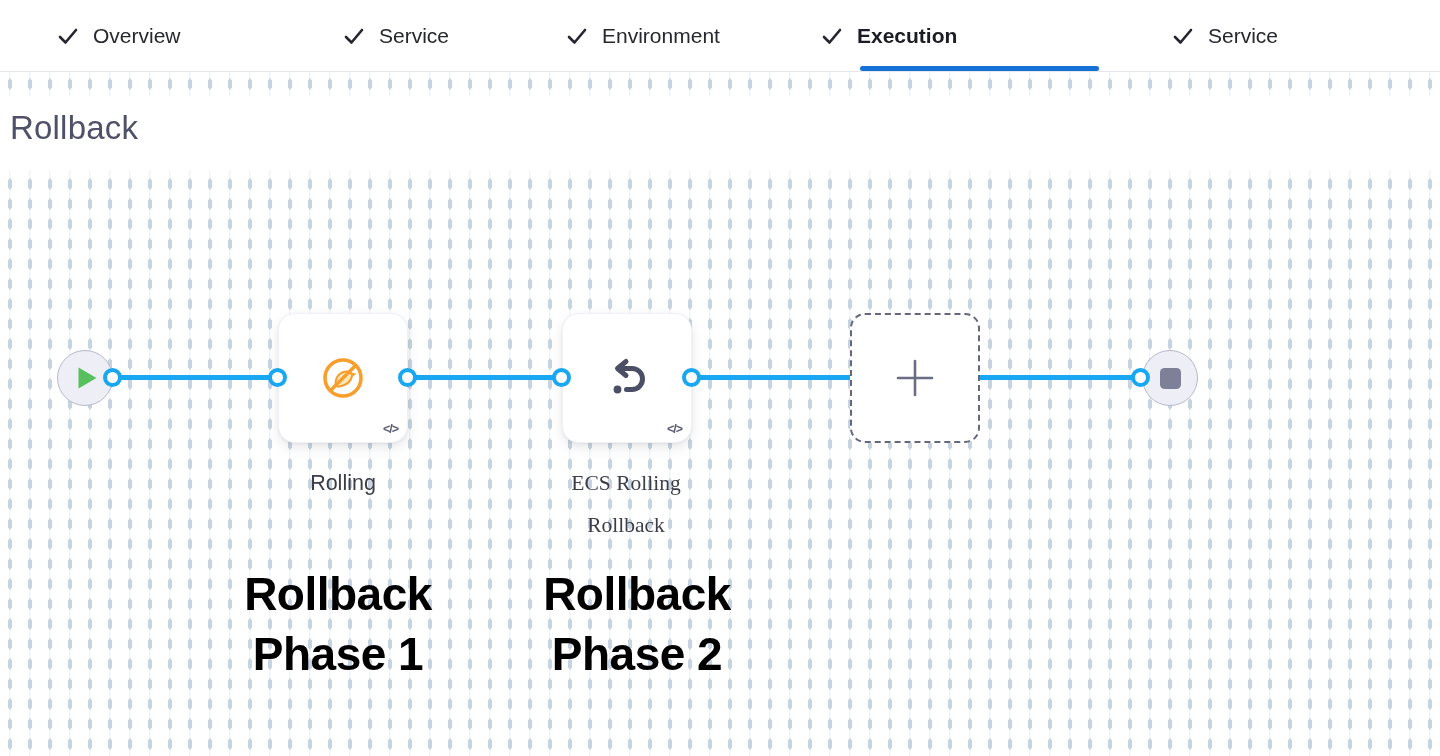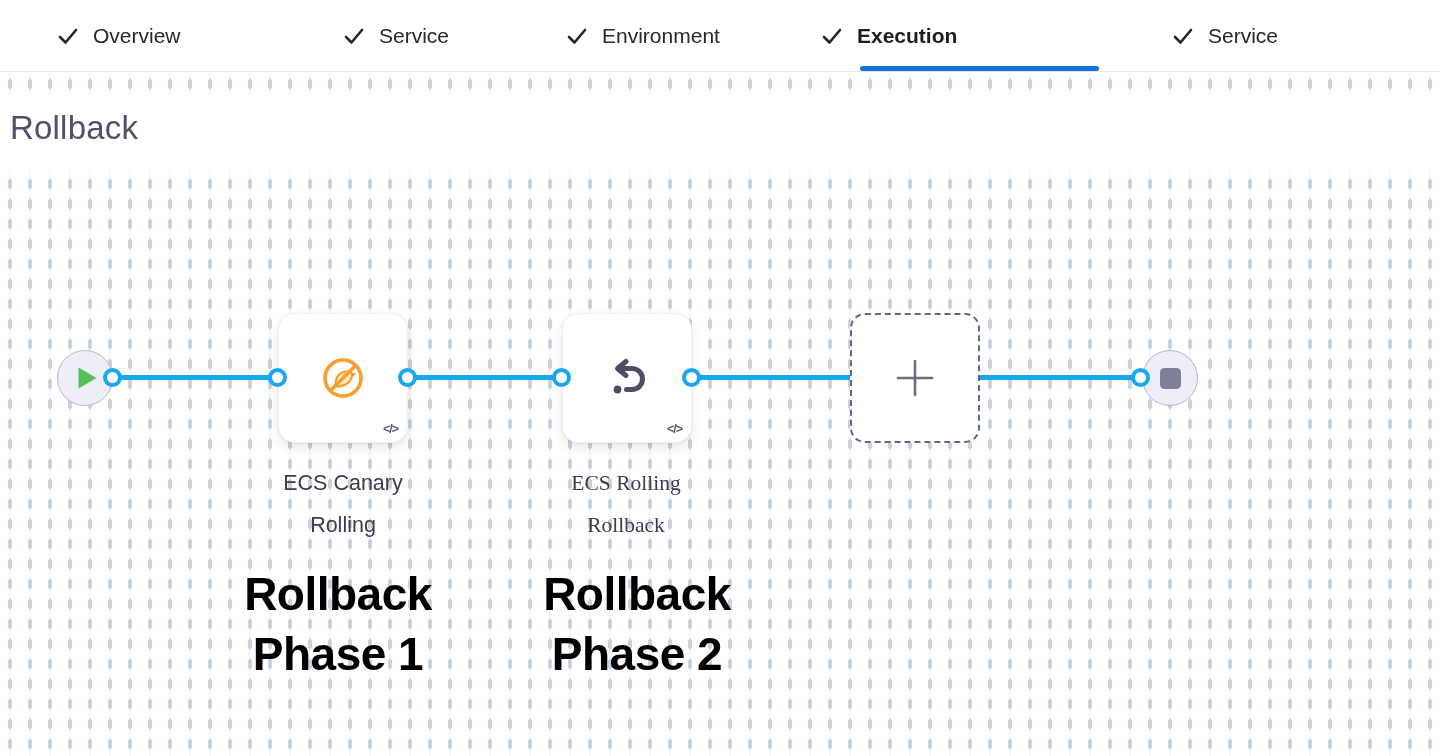--- a/index.html
+++ b/index.html
@@ -200,7 +200,6 @@
   <div class="port port-6"></div>
 
   <div class="step-label step-label-1">
-    <div>ECS Canary</div>
     <div>Rolling</div>
   </div>
   <div class="step-label step-label-2">

